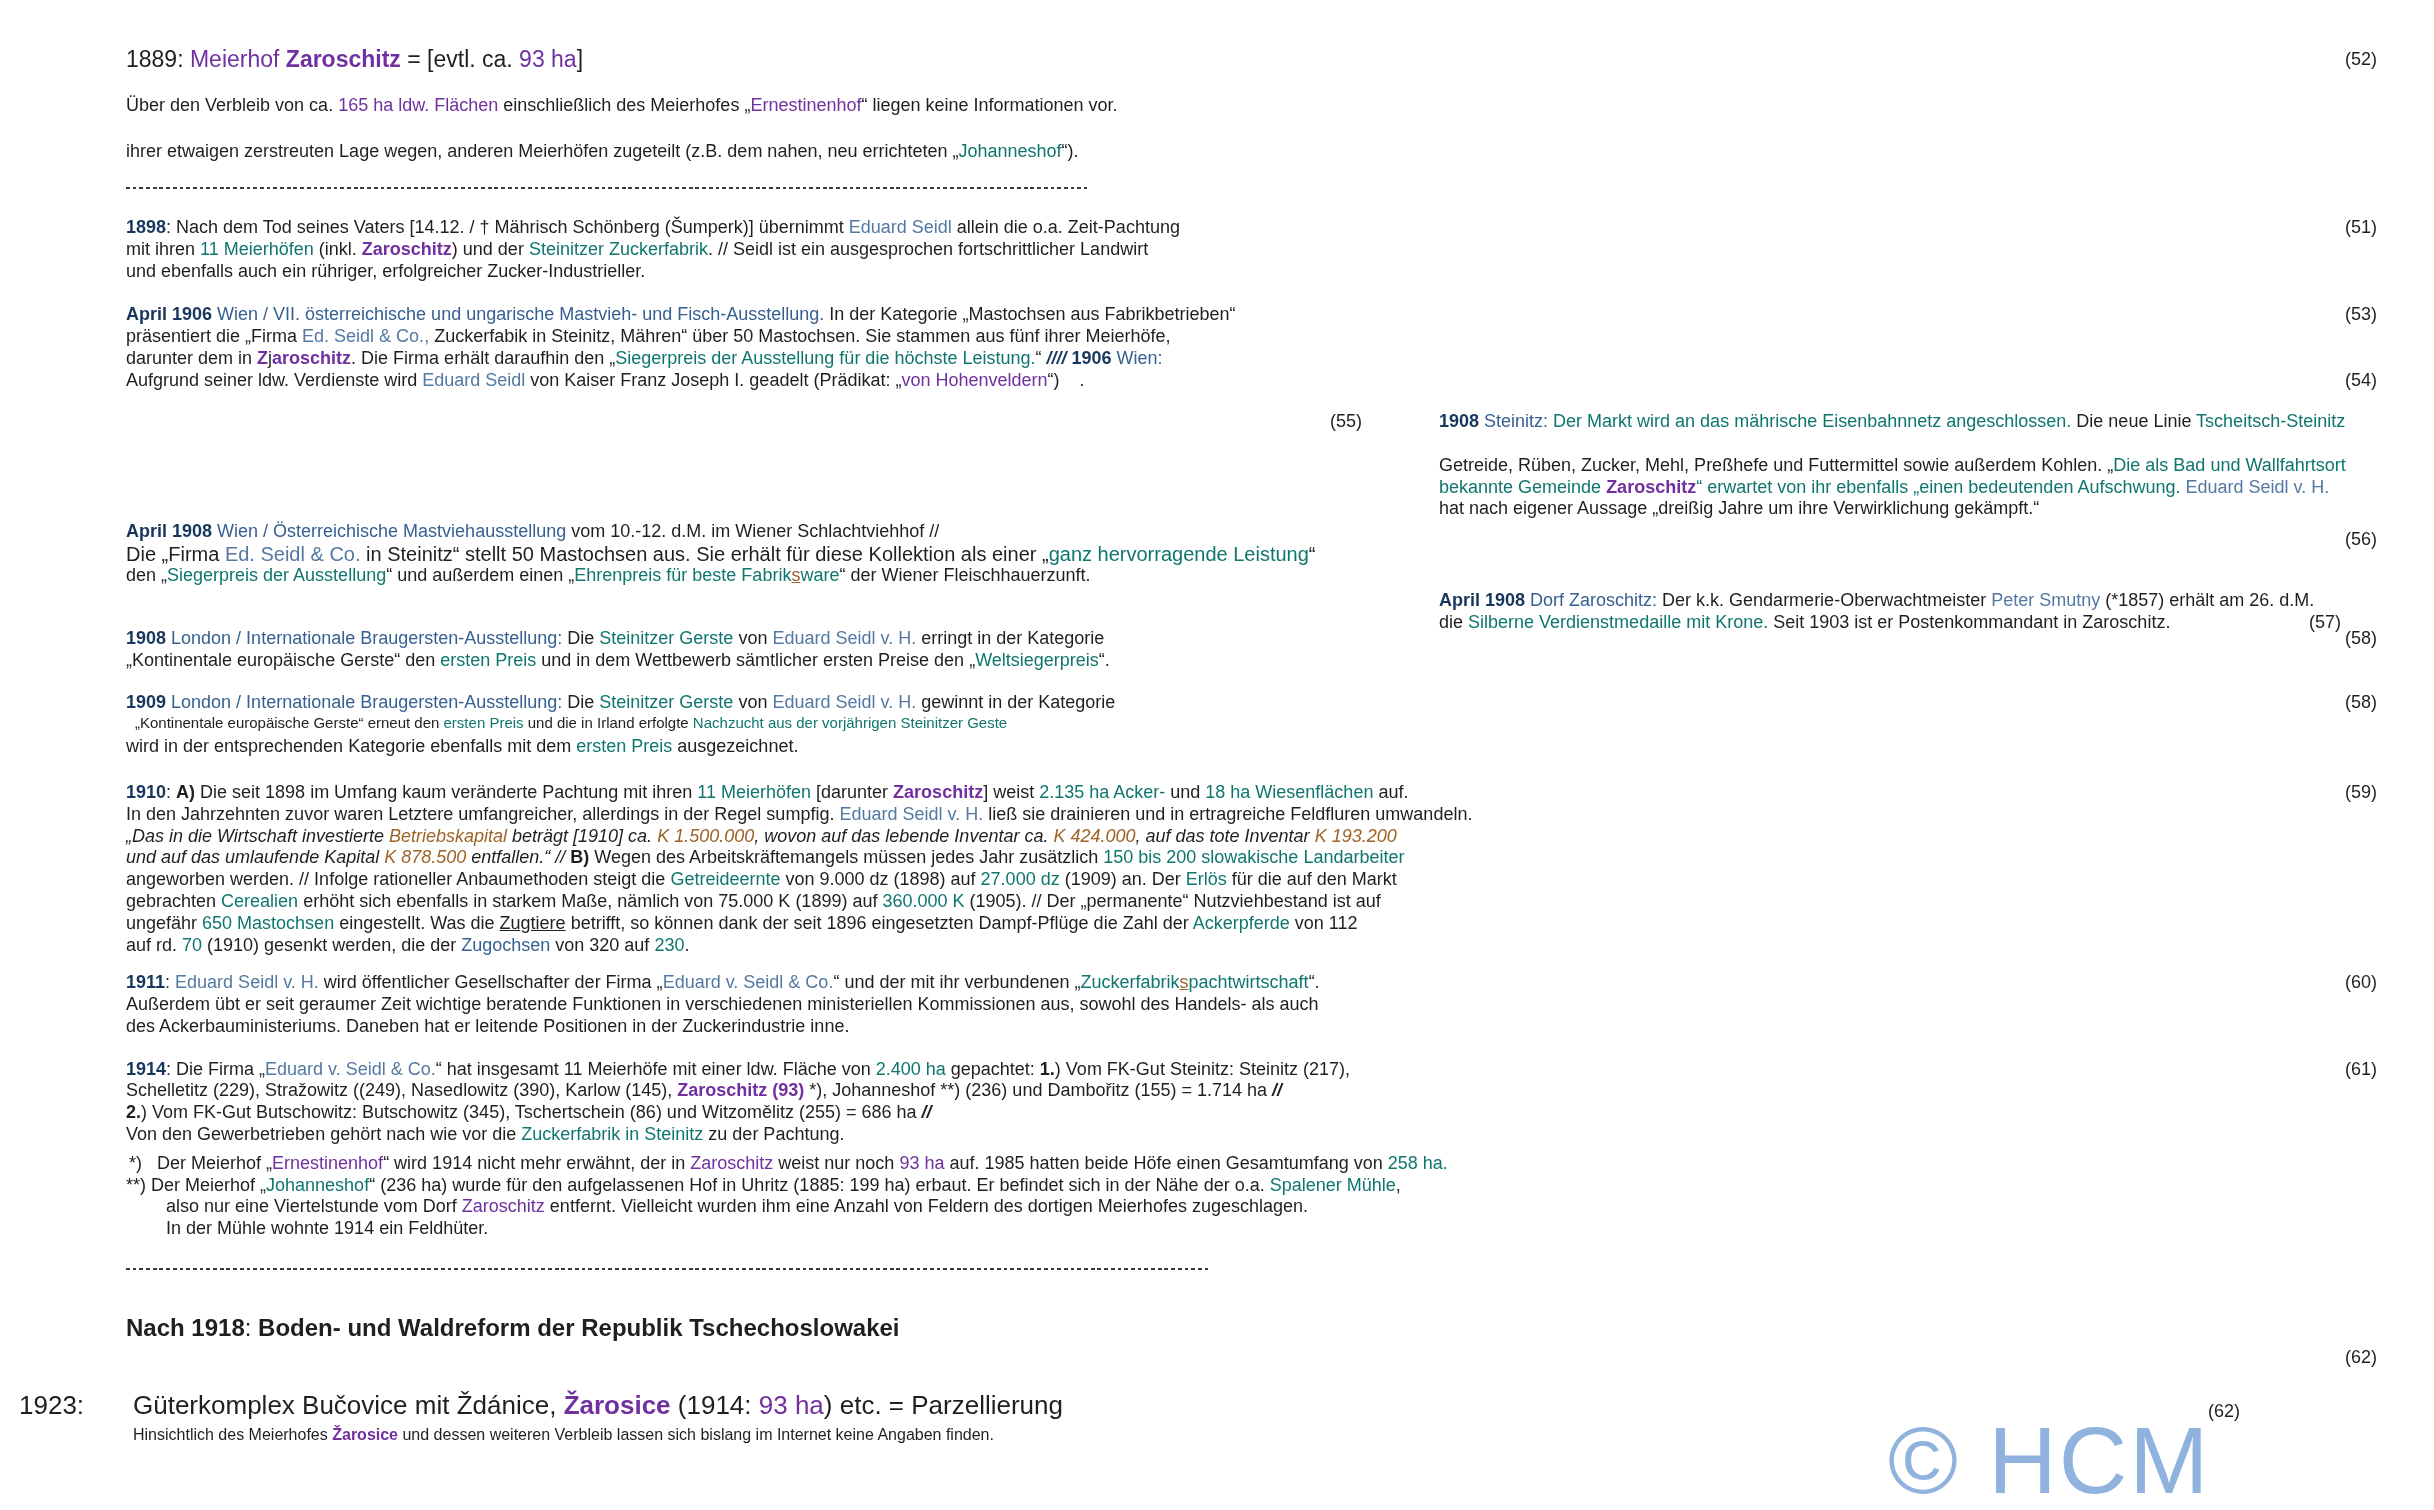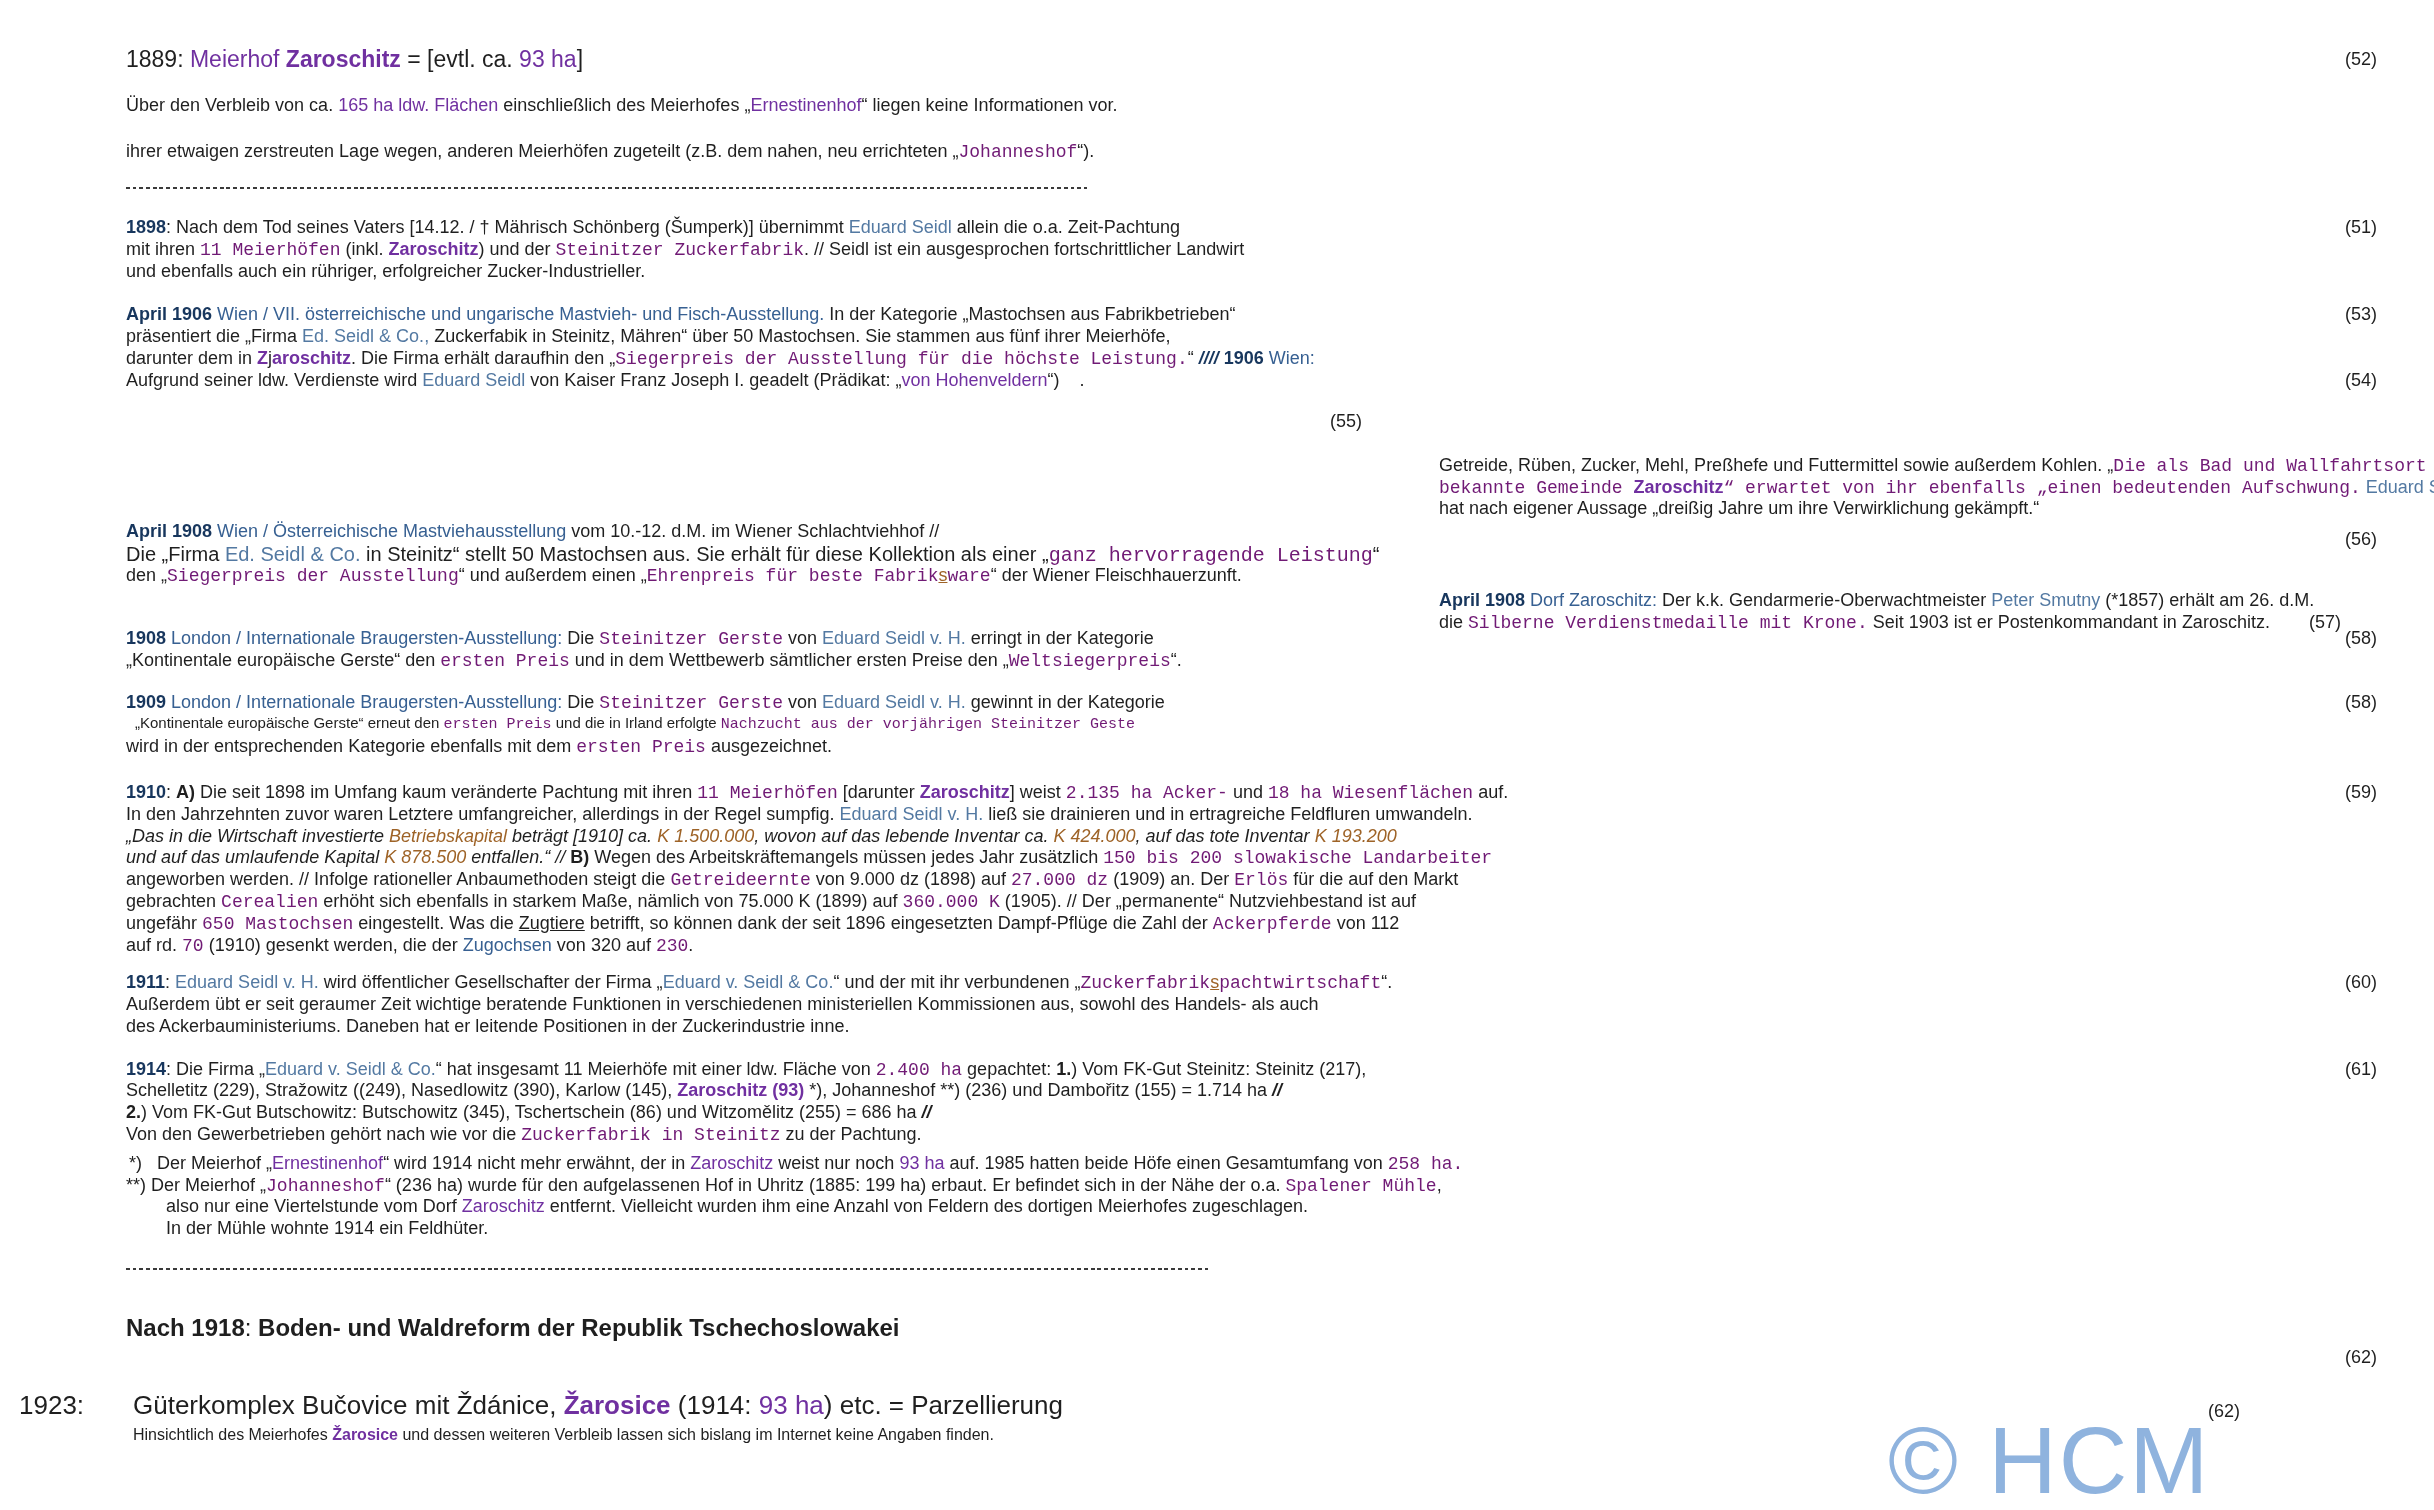--- a/index.html
+++ b/index.html
@@ -27,7 +27,7 @@
   .s-nm {color:#5379A2;}
   .s-pu {color:#7030A0;}
   .s-pub{color:#7030A0;font-weight:700;}
-  .s-br {color:#701a75;font-family:Liberation Mono, monospace;}
+  .s-br {color:#0f766e;}
   .s-bri{color:#9E6327;font-style:italic;}
   .s-bru{color:#9E6327;text-decoration:underline;}
   .s-bu {color:#1f1f1f;text-decoration:underline;}

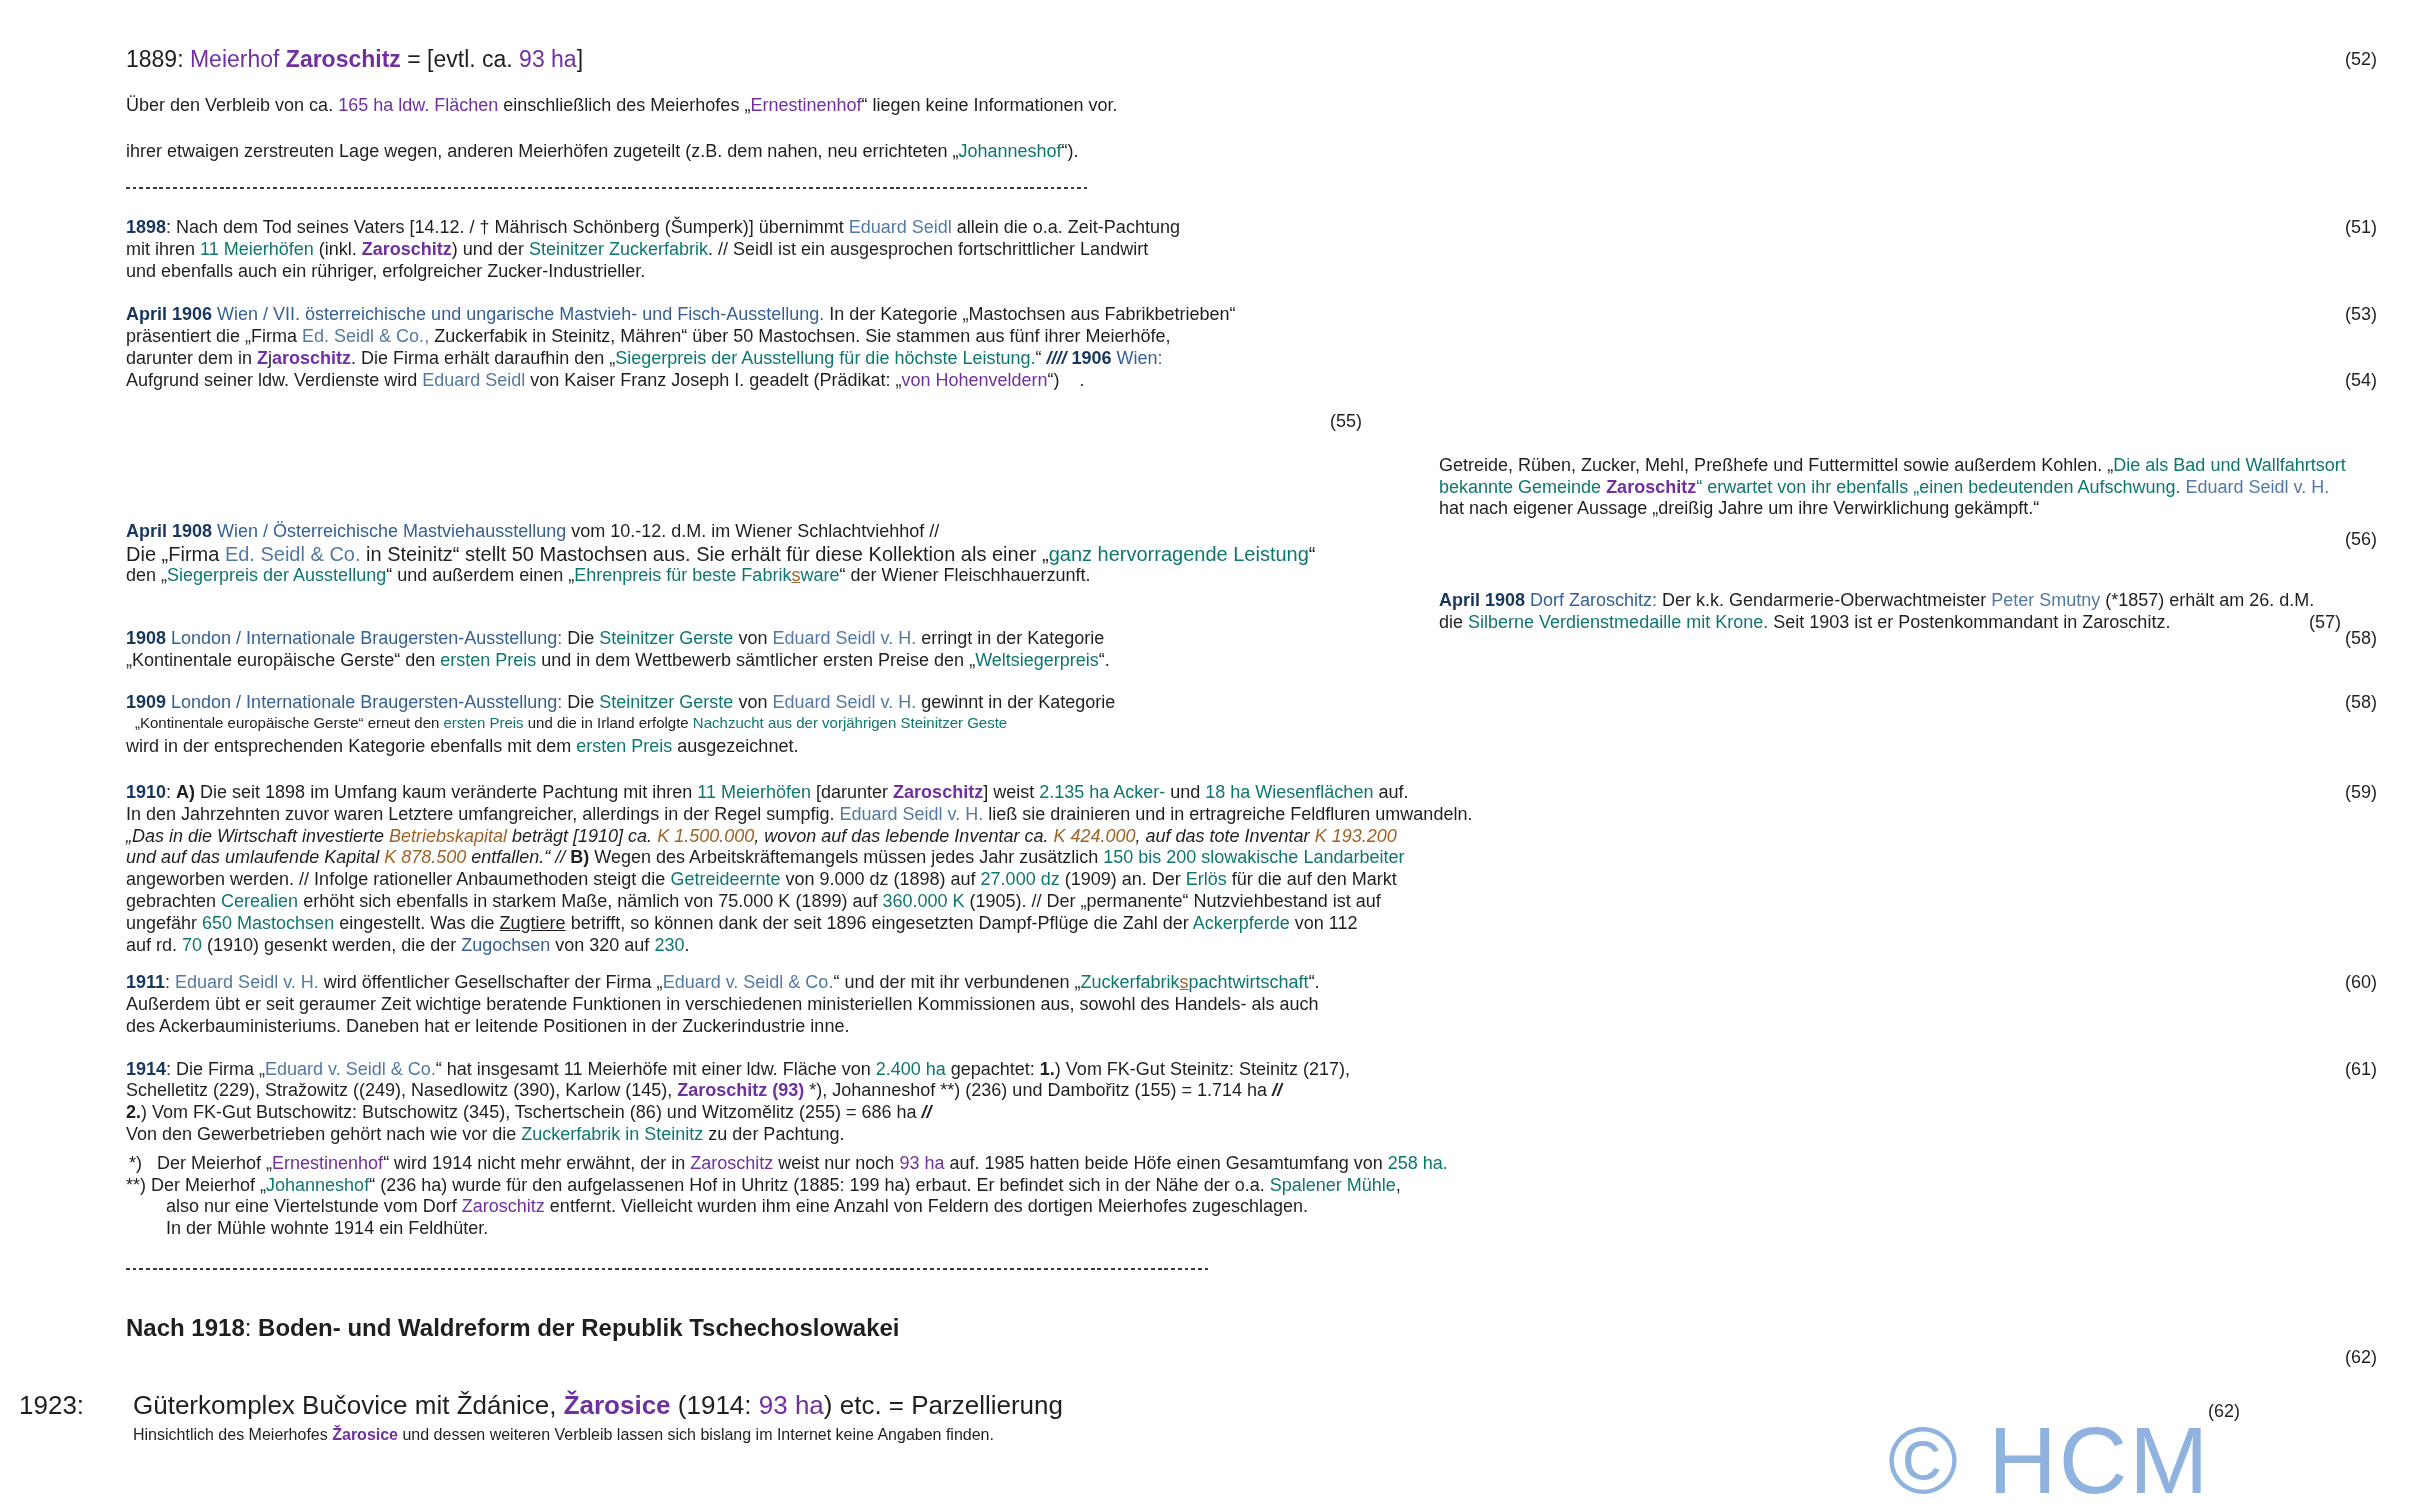--- a/index.html
+++ b/index.html
@@ -64,6 +64,7 @@
     <div class="line" style="left: 126px; top: 326px; font-size: 18px;"><span class="s-b">präsentiert die „Firma </span><span class="s-nm">Ed. Seidl &amp; Co.,</span><span class="s-b"> Zuckerfabik in Steinitz, Mähren“ über 50 Mastochsen. Sie stammen aus fünf ihrer Meierhöfe,</span></div>
     <div class="line" style="left: 126px; top: 348px; font-size: 18px;"><span class="s-b">darunter dem in </span><span class="s-pub">Z</span><span class="s-pubu">j</span><span class="s-pub">aroschitz</span><span class="s-b">. Die Firma erhält daraufhin den „</span><span class="s-br">Siegerpreis der Ausstellung für die höchste Leistung.</span><span class="s-b">“ </span><span class="s-dbi">//// </span><span class="s-db">1906</span><span class="s-bl"> Wien:</span></div>
     <div class="line" style="left: 126px; top: 370px; font-size: 18px;"><span class="s-b">Aufgrund seiner ldw. Verdienste wird </span><span class="s-nm">Eduard Seidl</span><span class="s-b"> von Kaiser Franz Joseph I. geadelt (Prädikat: „</span><span class="s-pu">von Hohenveldern</span><span class="s-b">“)    .</span></div>
+    <div class="line" style="left: 1439px; top: 411px; font-size: 18px;"><span class="s-db">1908</span><span class="s-bl"> Steinitz: </span><span class="s-br">Der Markt wird an das mährische Eisenbahnnetz angeschlossen.</span><span class="s-b"> Die neue Linie </span><span class="s-br">Tscheitsch-Steinitz</span></div>
     <div class="line" style="left: 1439px; top: 455px; font-size: 18px;"><span class="s-b">Getreide, Rüben, Zucker, Mehl, Preßhefe und Futtermittel sowie außerdem Kohlen. „</span><span class="s-br">Die als Bad und Wallfahrtsort</span></div>
     <div class="line" style="left: 1439px; top: 477px; font-size: 18px;"><span class="s-br">bekannte Gemeinde </span><span class="s-pub">Zaroschitz</span><span class="s-br">“ erwartet von ihr ebenfalls „einen bedeutenden Aufschwung.</span><span class="s-b"> </span><span class="s-nm">Eduard Seidl v. H.</span></div>
     <div class="line" style="left: 1439px; top: 498px; font-size: 18px;"><span class="s-b">hat nach eigener Aussage „dreißig Jahre um ihre Verwirklichung gekämpft.“</span></div>

